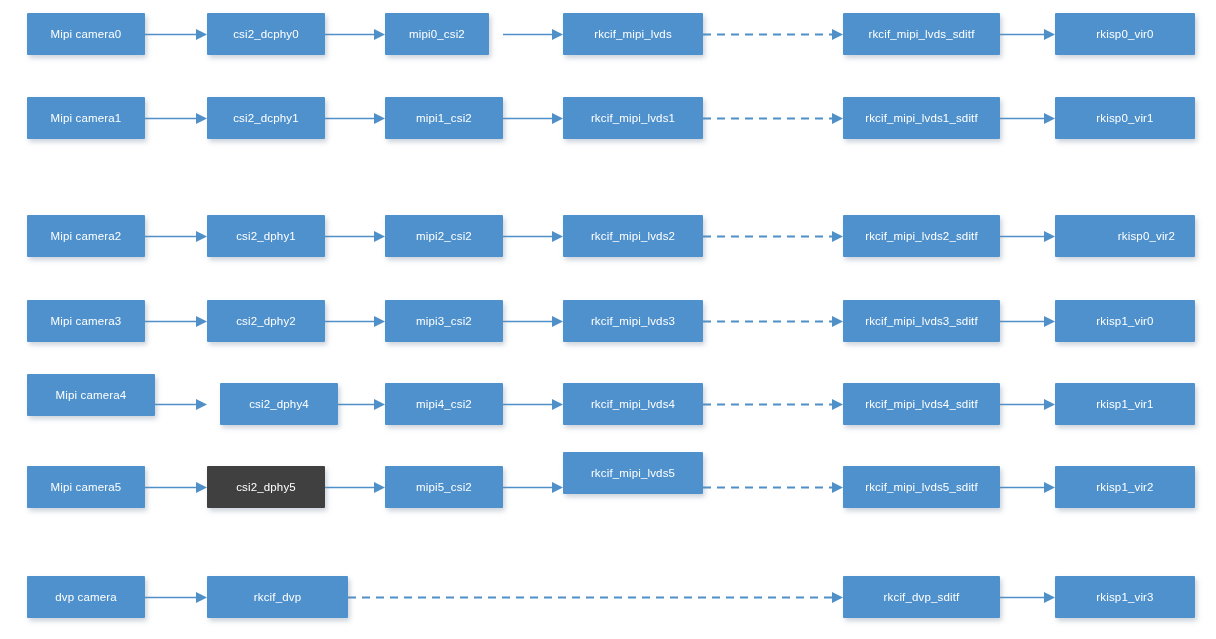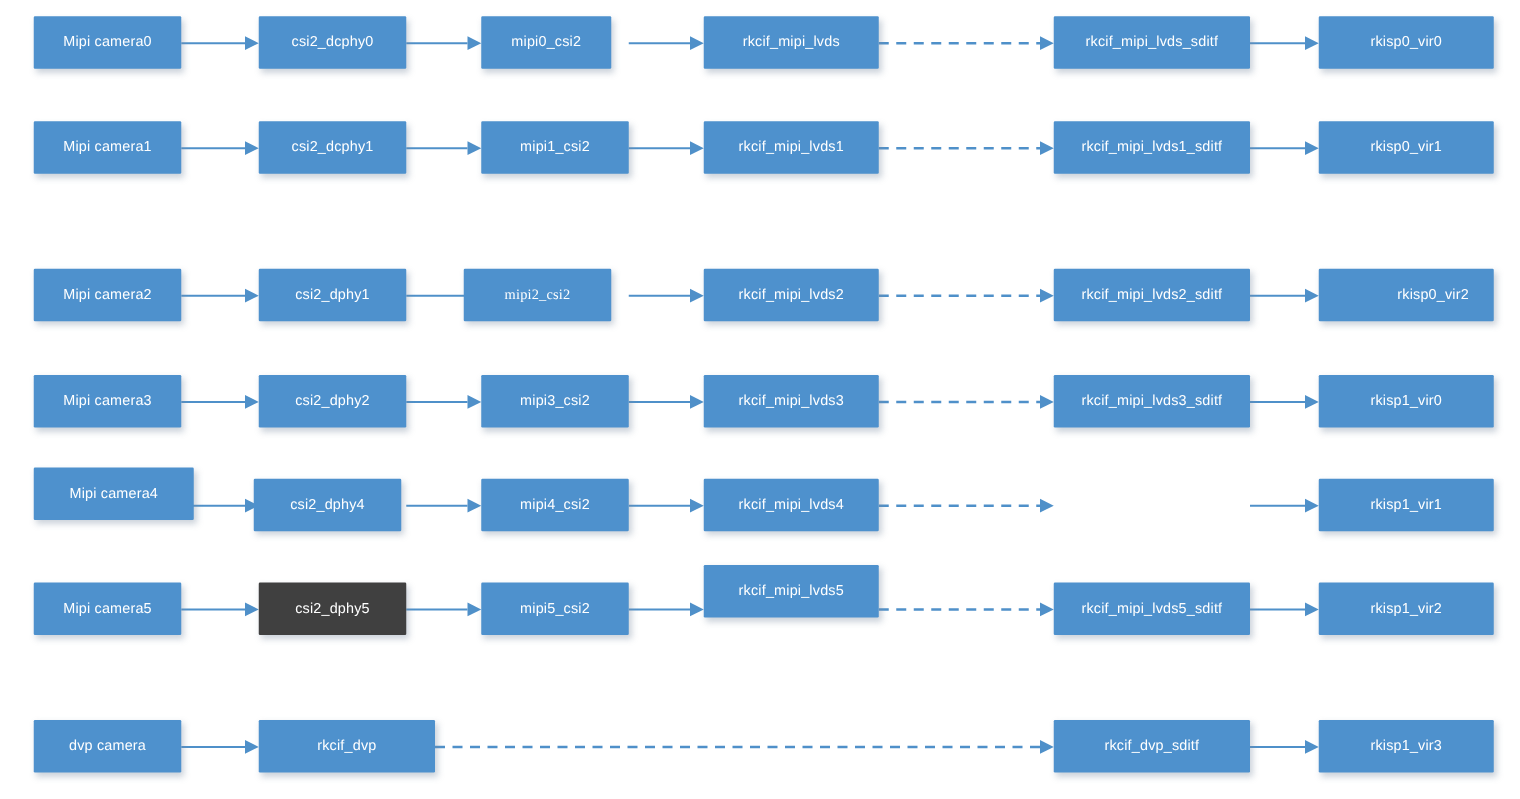--- a/index.html
+++ b/index.html
@@ -230,7 +230,7 @@
     <div class="node" style="left: 207px; top: 215px; width: 118px; height: 42px; background: rgb(78, 145, 205); color: rgb(255, 255, 255);">
       <span class="node-label">csi2_dphy1</span>
     </div>
-    <div class="node" style="left: 371px; top: 215px; width: 118px; height: 42px; background: rgb(78, 145, 205); color: rgb(255, 255, 255); font-family: Liberation Serif, serif;">
+    <div class="node" style="left: 385px; top: 215px; width: 118px; height: 42px; background: rgb(78, 145, 205); color: rgb(255, 255, 255);">
       <span class="node-label">mipi2_csi2</span>
     </div>
     <div class="node" style="left: 563px; top: 215px; width: 140px; height: 42px; background: rgb(78, 145, 205); color: rgb(255, 255, 255);">

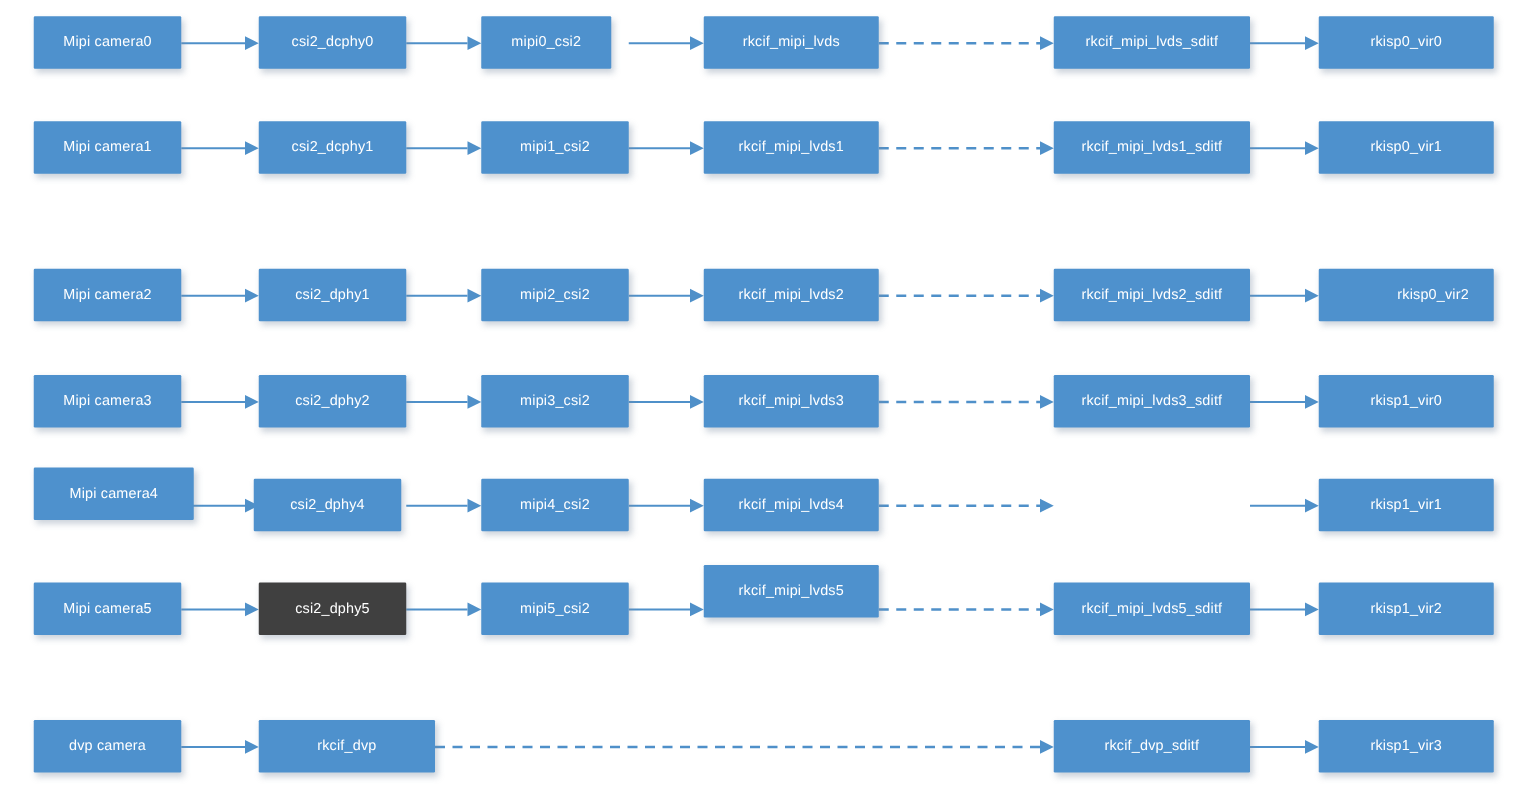--- a/index.html
+++ b/index.html
@@ -263,7 +263,7 @@
     <div class="node" style="left: 27px; top: 374px; width: 128px; height: 42px; background: rgb(78, 145, 205); color: rgb(255, 255, 255);">
       <span class="node-label">Mipi camera4</span>
     </div>
-    <div class="node" style="left: 203px; top: 383px; width: 118px; height: 42px; background: rgb(78, 145, 205); color: rgb(255, 255, 255);">
+    <div class="node" style="left: 220px; top: 383px; width: 118px; height: 42px; background: rgb(78, 145, 205); color: rgb(255, 255, 255);">
       <span class="node-label">csi2_dphy4</span>
     </div>
     <div class="node" style="left: 385px; top: 383px; width: 118px; height: 42px; background: rgb(78, 145, 205); color: rgb(255, 255, 255);">

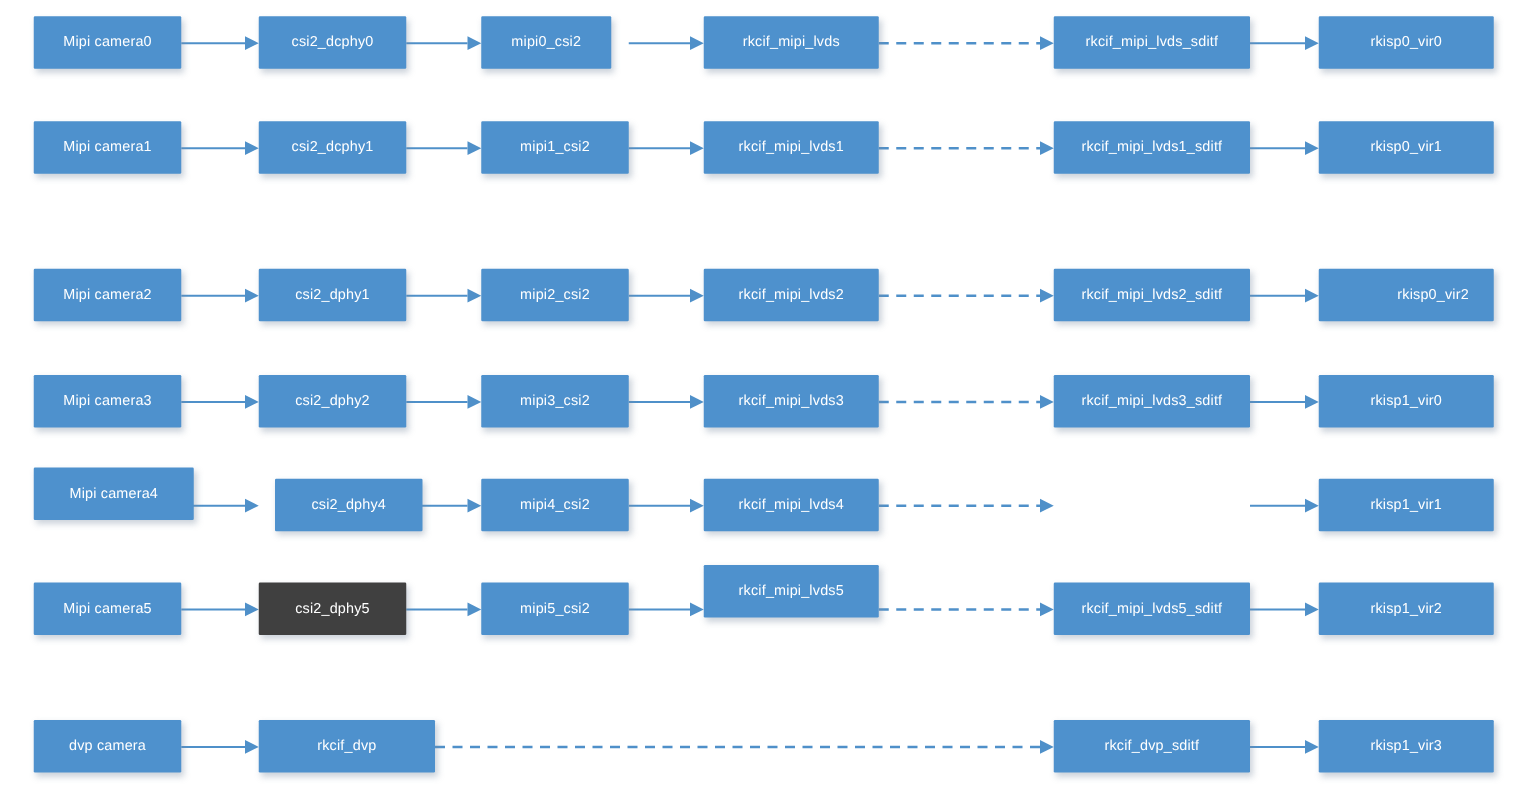--- a/index.html
+++ b/index.html
@@ -272,6 +272,9 @@
     <div class="node" style="left: 563px; top: 383px; width: 140px; height: 42px; background: rgb(78, 145, 205); color: rgb(255, 255, 255);">
       <span class="node-label">rkcif_mipi_lvds4</span>
     </div>
+    <div class="node" style="left: 843px; top: 383px; width: 157px; height: 42px; background: rgb(78, 145, 205); color: rgb(255, 255, 255);">
+      <span class="node-label">rkcif_mipi_lvds4_sditf</span>
+    </div>
     <div class="node" style="left: 1055px; top: 383px; width: 140px; height: 42px; background: rgb(78, 145, 205); color: rgb(255, 255, 255);">
       <span class="node-label">rkisp1_vir1</span>
     </div>

